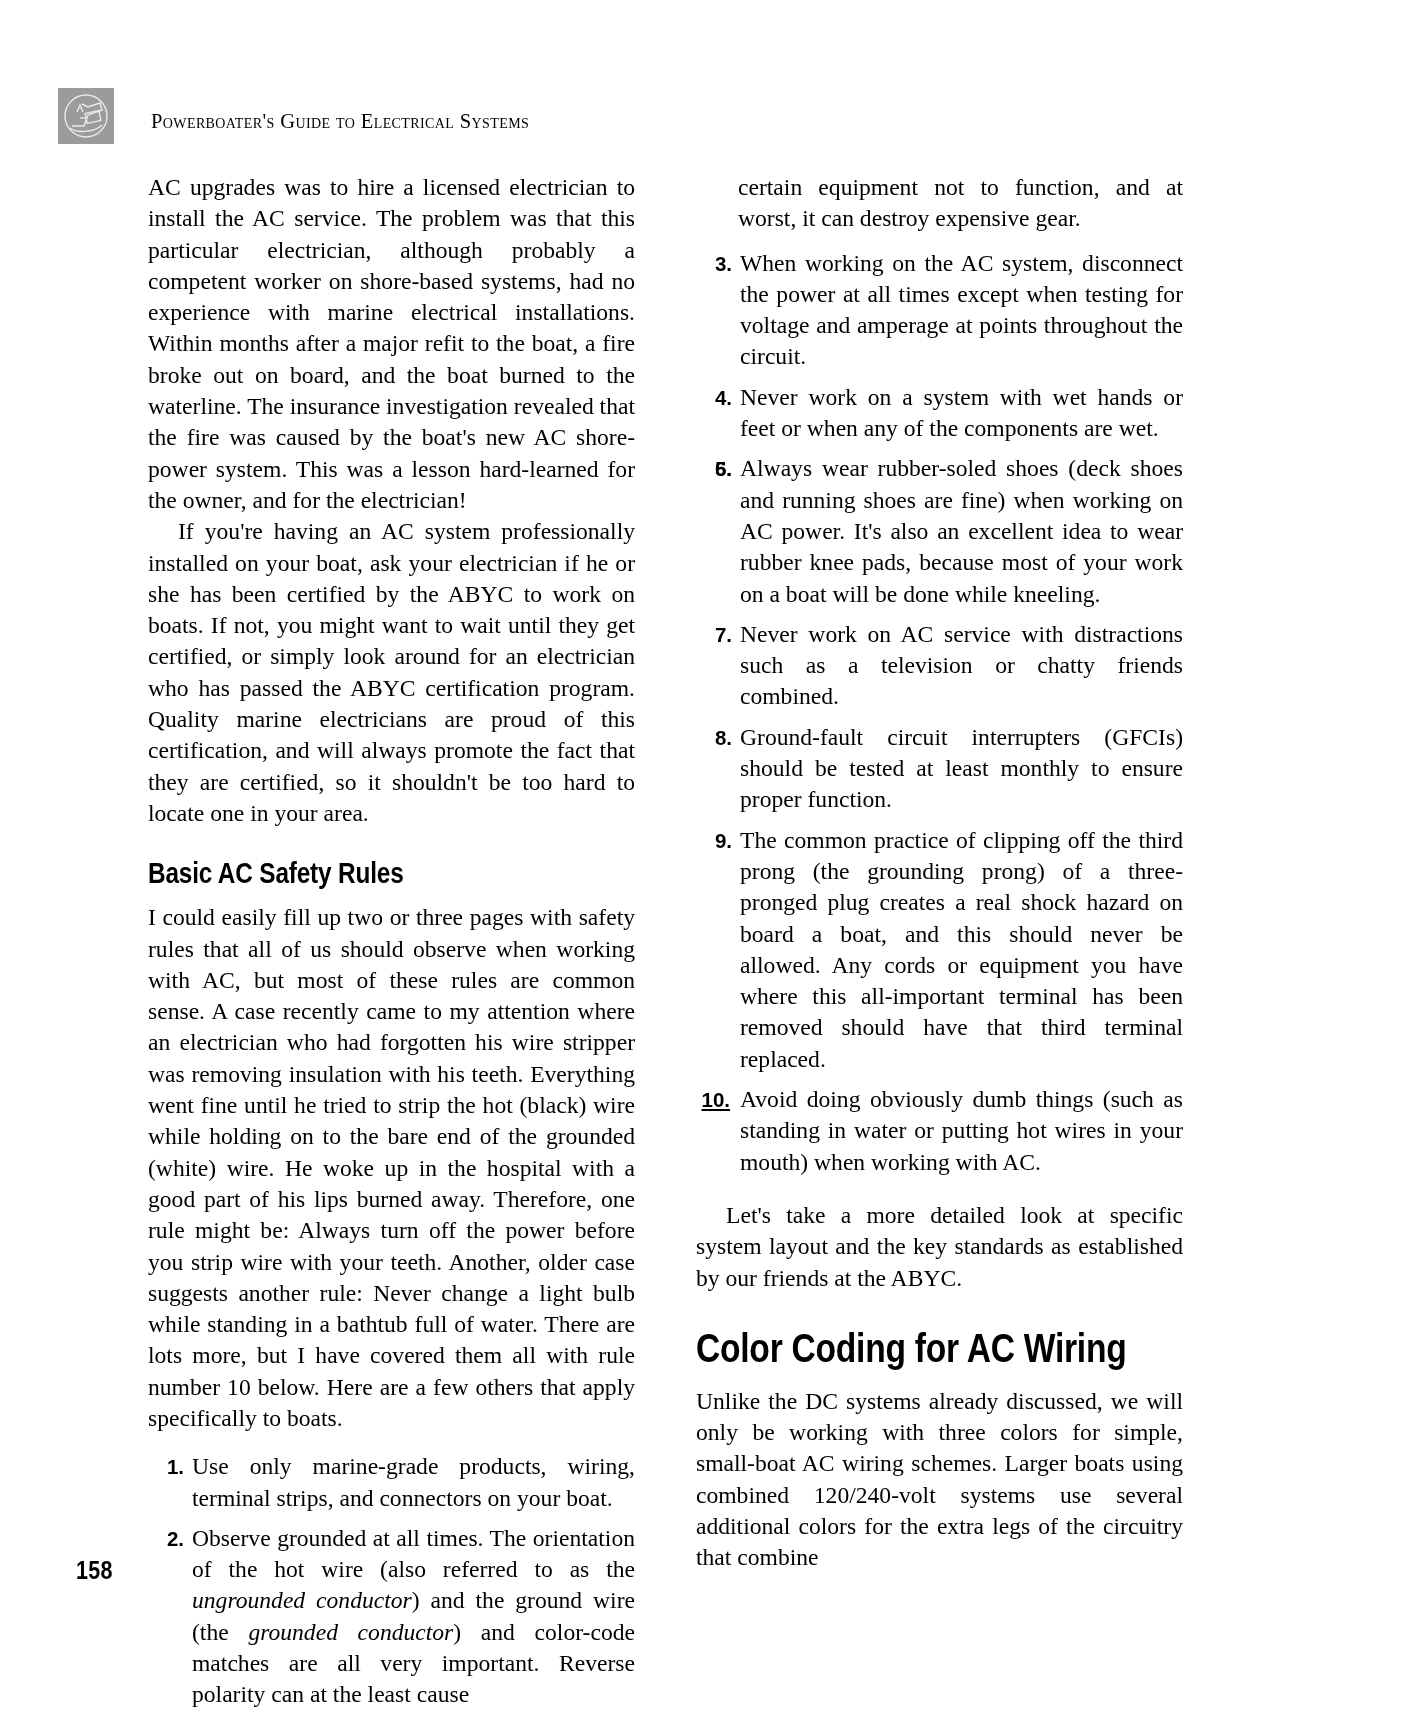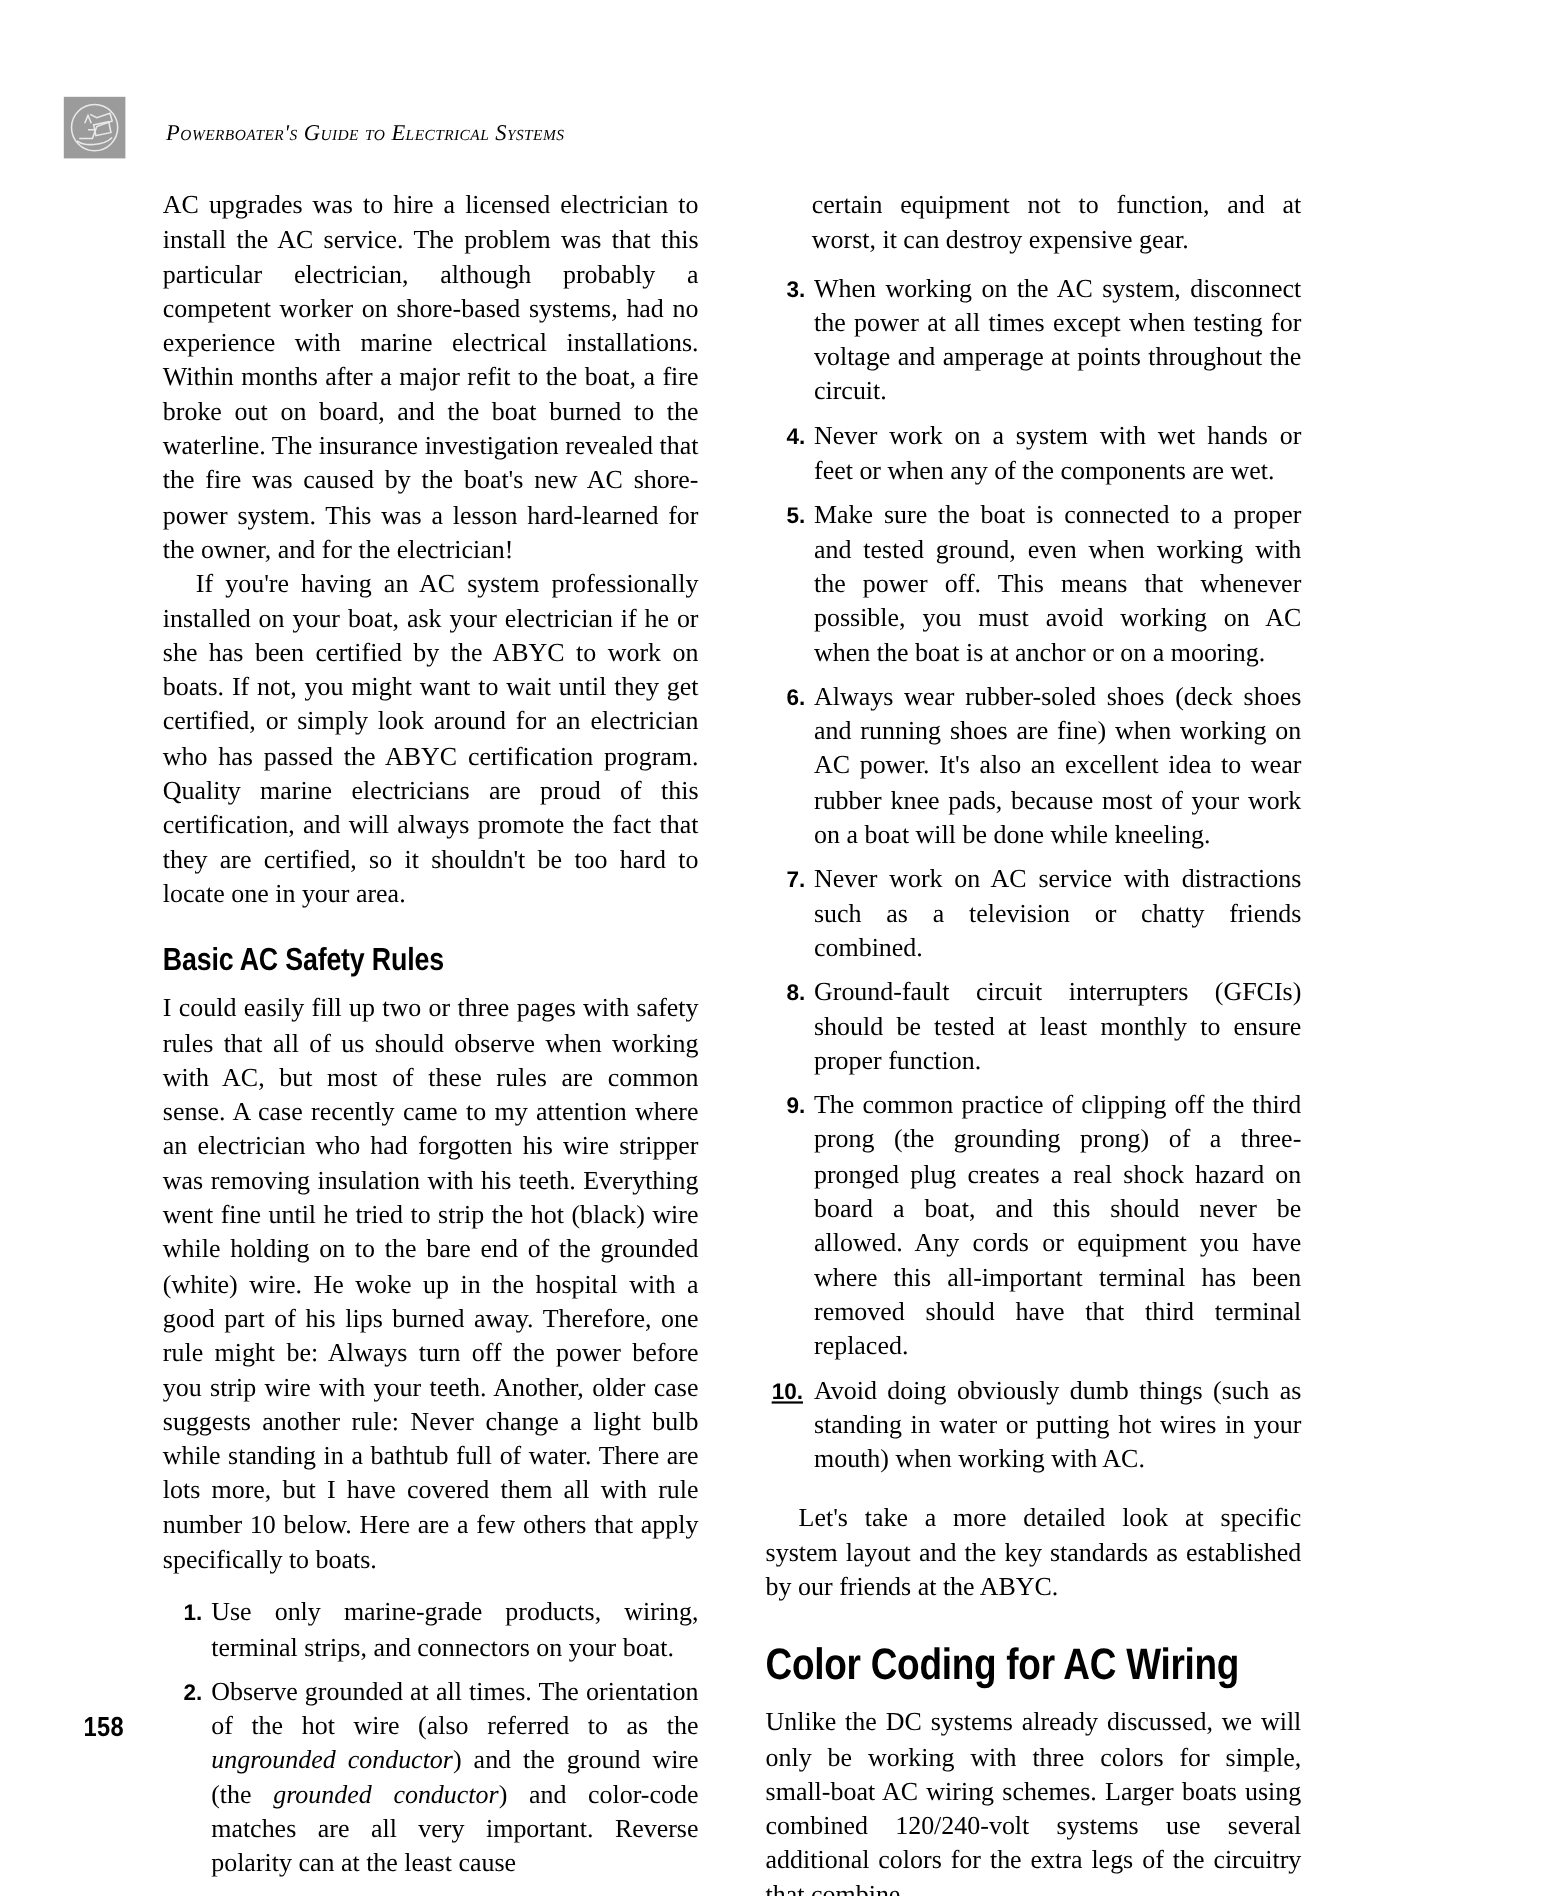--- a/index.html
+++ b/index.html
@@ -25,7 +25,6 @@
     top: 88px;
     width: 1290px;
     height: 62px;
-    font-style: italic;
   }
   .logo-box {
     position: absolute;

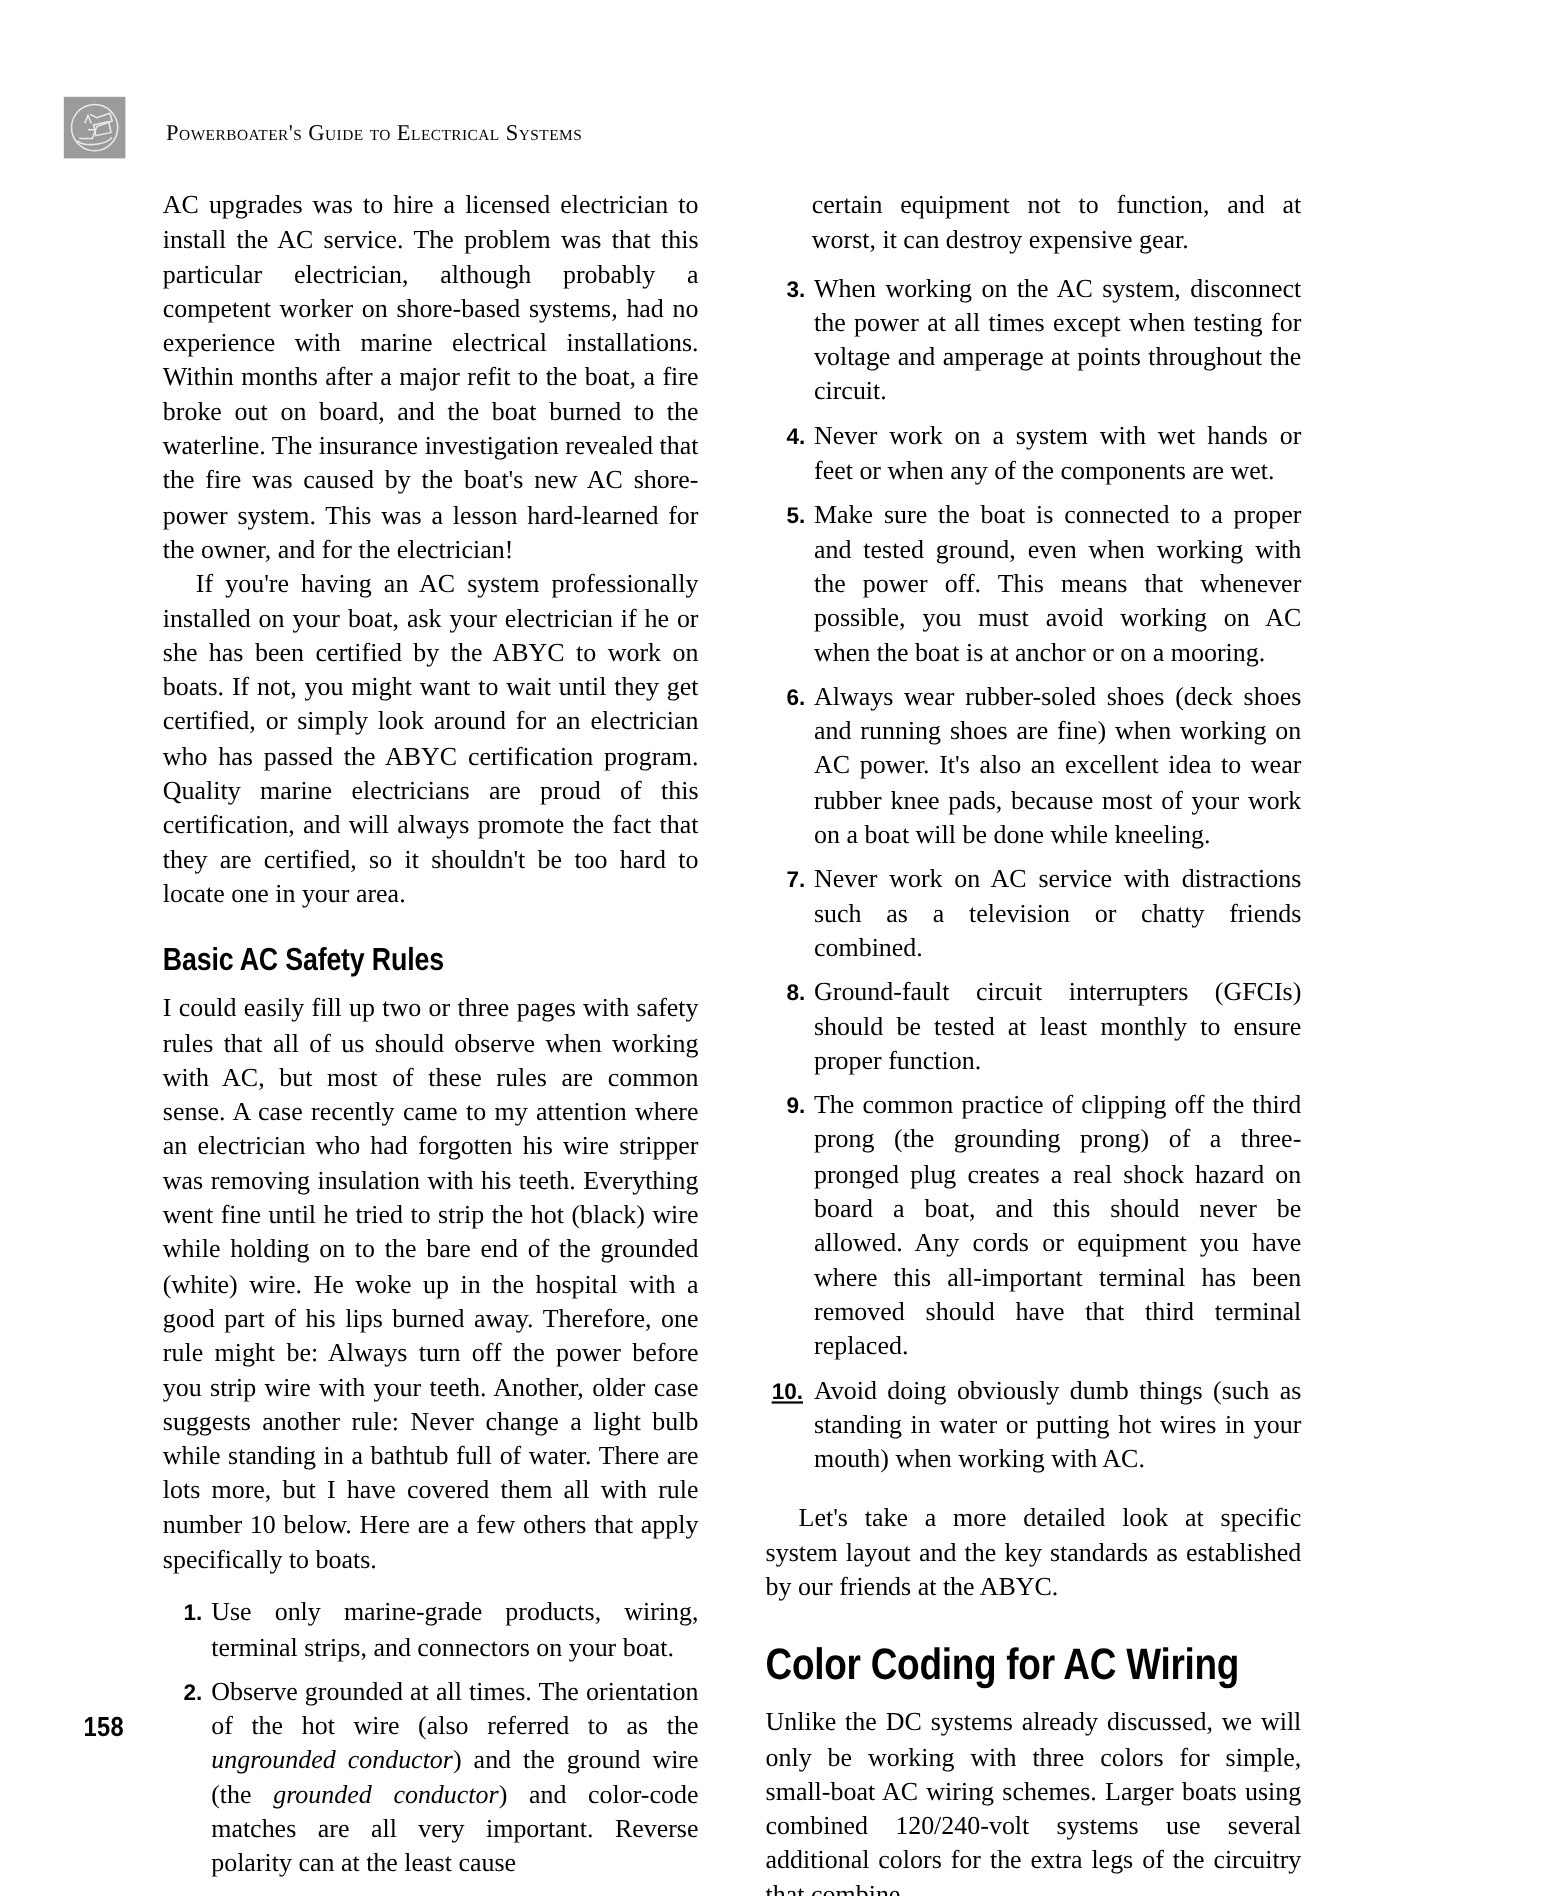--- a/index.html
+++ b/index.html
@@ -198,7 +198,6 @@
       </li>
       <li>
         <span class="num">5.</span>
-        <span>Make sure the boat is connected to a proper and tested ground, even when working with the power off. This means that whenever possible, you must avoid working on AC when the boat is at anchor or on a mooring.</span>
       </li>
       <li>
         <span class="num">6.</span>

